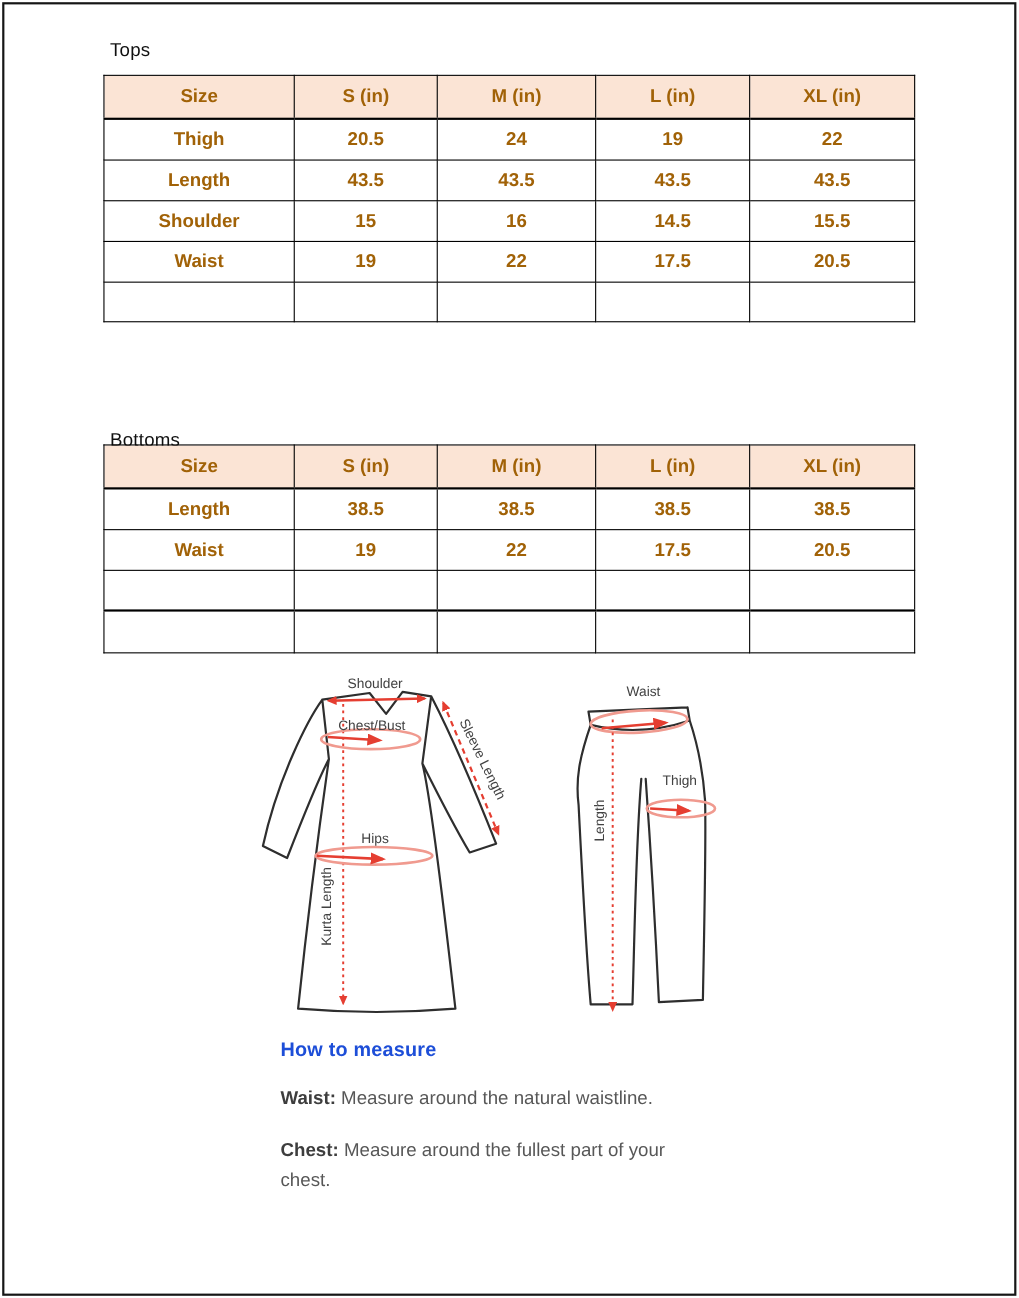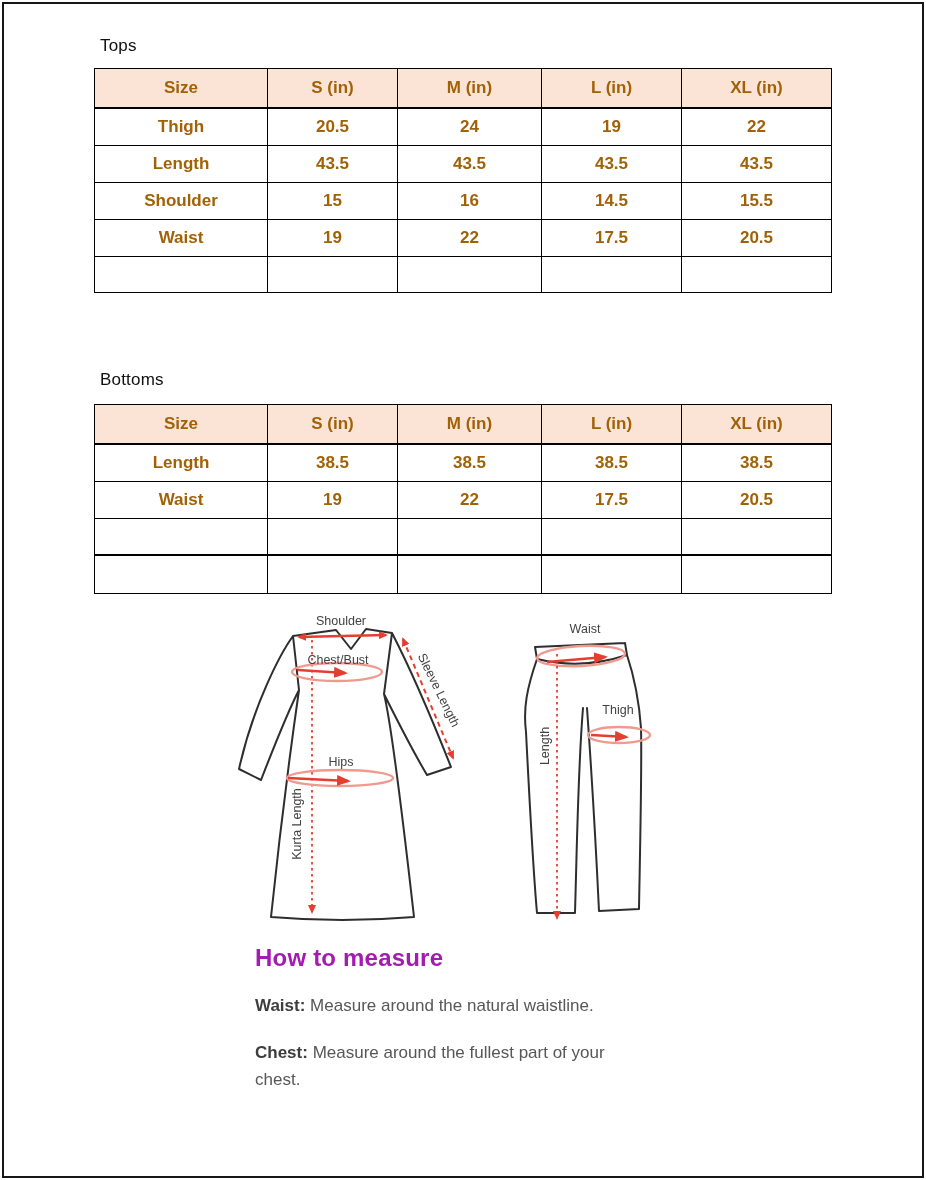--- a/index.html
+++ b/index.html
@@ -115,7 +115,7 @@
   </tbody>
 </table>
 
-<div class="section-label" style="left:100px;top:370px;">Bottoms</div>
+<div class="section-label" style="left:100px;top:390px;">Bottoms</div>
 
 <table class="size-table" style="left:94px;top:404px;">
   <colgroup>

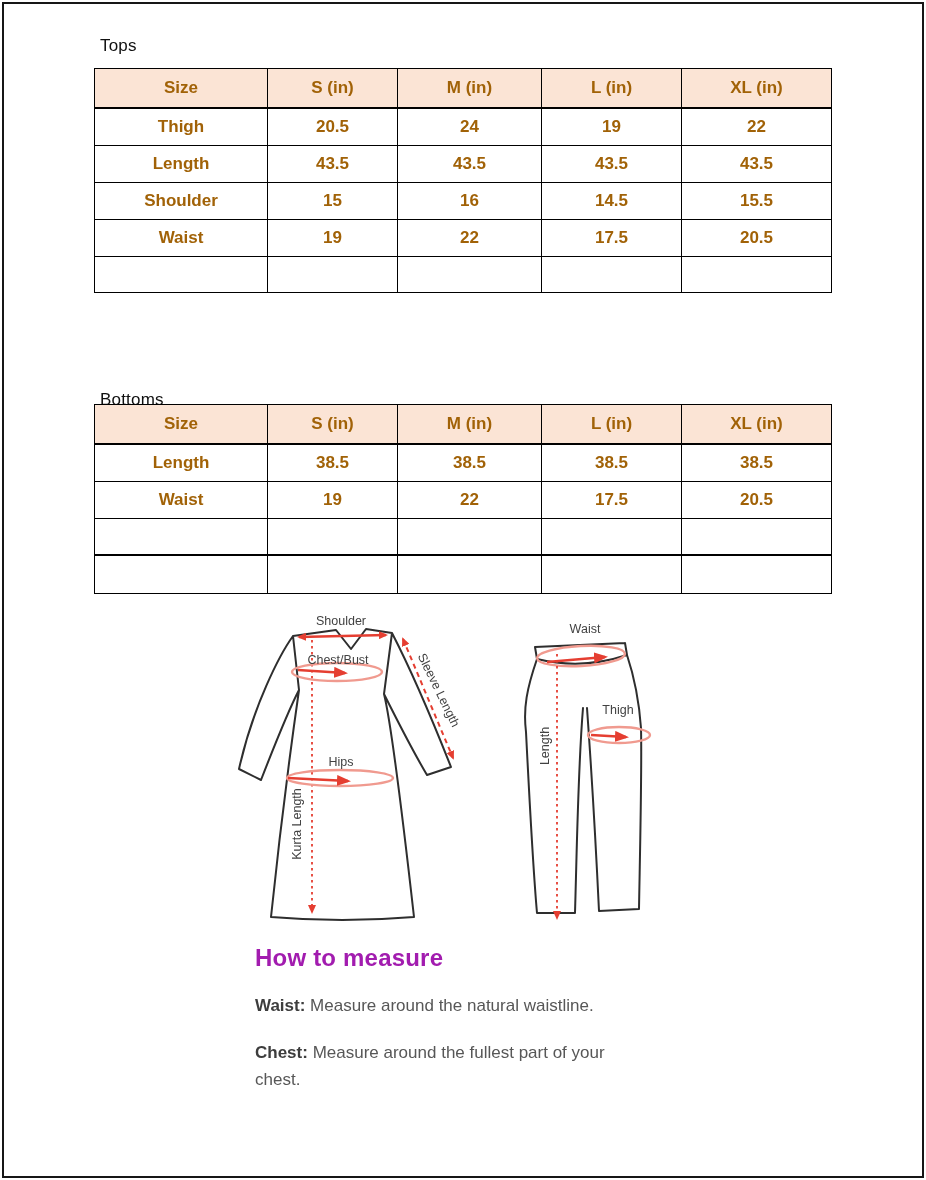--- a/index.html
+++ b/index.html
@@ -45,7 +45,7 @@
   .red-fill{fill:var(--accent_red,#E53E31);}
   .howto{position:absolute;left:255px;top:944px;width:380px;}
   .howto h3{
-    margin:0;font-size:24px;font-weight:bold;color:#a21caf;letter-spacing:0.2px;
+    margin:0;font-size:18px;font-weight:bold;color:#1d4ed8;letter-spacing:0.2px;
   }
   .howto p{
     margin:20px 0 0 0;font-size:17px;line-height:1.6;color:#575757;

